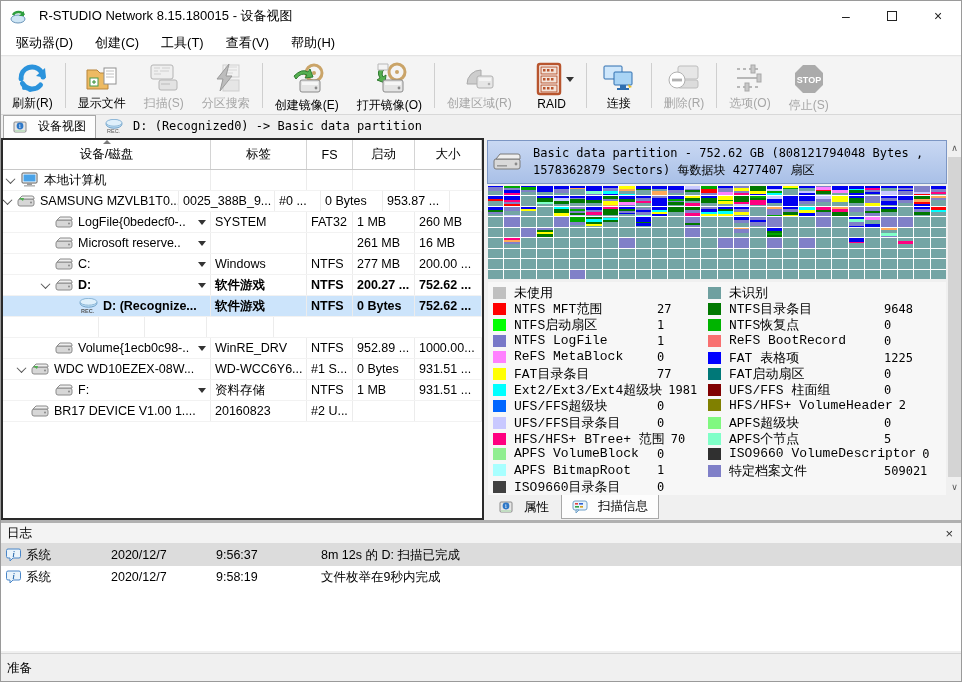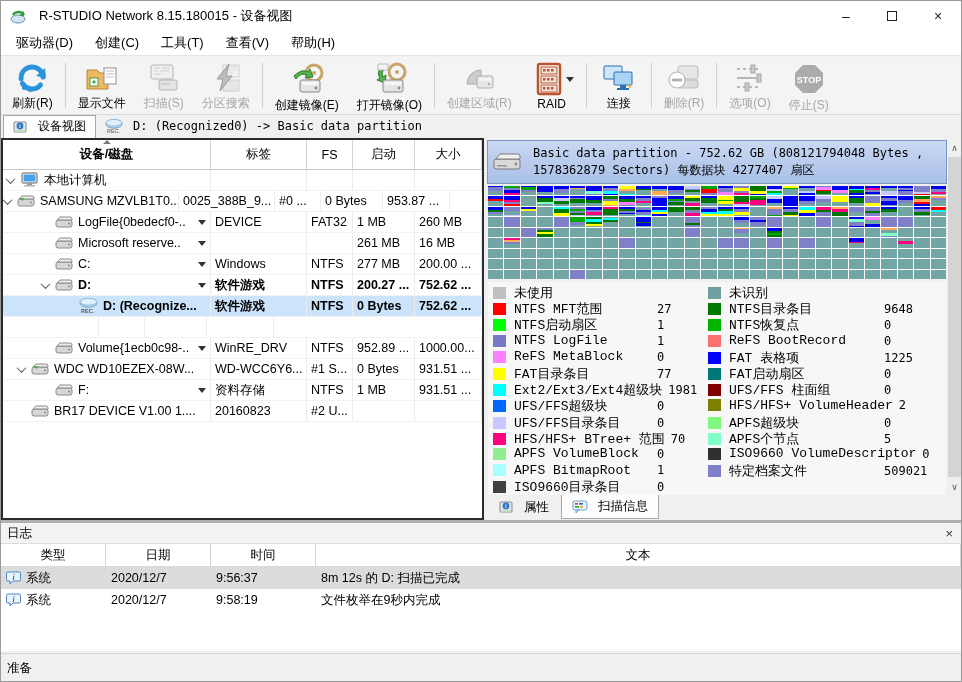--- a/index.html
+++ b/index.html
@@ -313,7 +313,7 @@
 
   <div class="tree-panel">
     <div class="tree-header" id="treeHeader">
-        <div class="th-cell" style="width: 208px; font-weight: bold;">
+        <div class="th-cell" style="width: 208px;">
           <span class="sort-caret"></span>
           <span>设备/磁盘</span>
         </div>

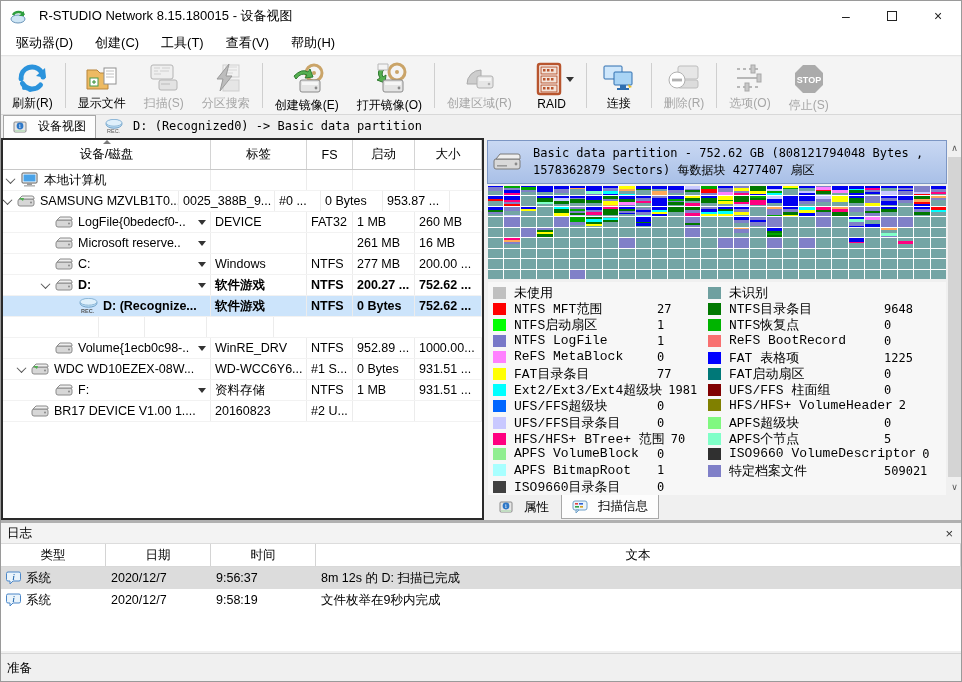--- a/index.html
+++ b/index.html
@@ -379,7 +379,7 @@
             <span>LogFile{0bedecf0-..</span>
             <span class="row-arrow"></span>
           </div>
-          <div class="tr-cell" style="width: 96px;">DEVICE</div>
+          <div class="tr-cell" style="width: 96px;">SYSTEM</div>
           <div class="tr-cell" style="width: 46px;">FAT32</div>
           <div class="tr-cell" style="width: 62px;">1 MB</div>
           <div class="tr-cell" style="width: 67px;">260 MB</div>

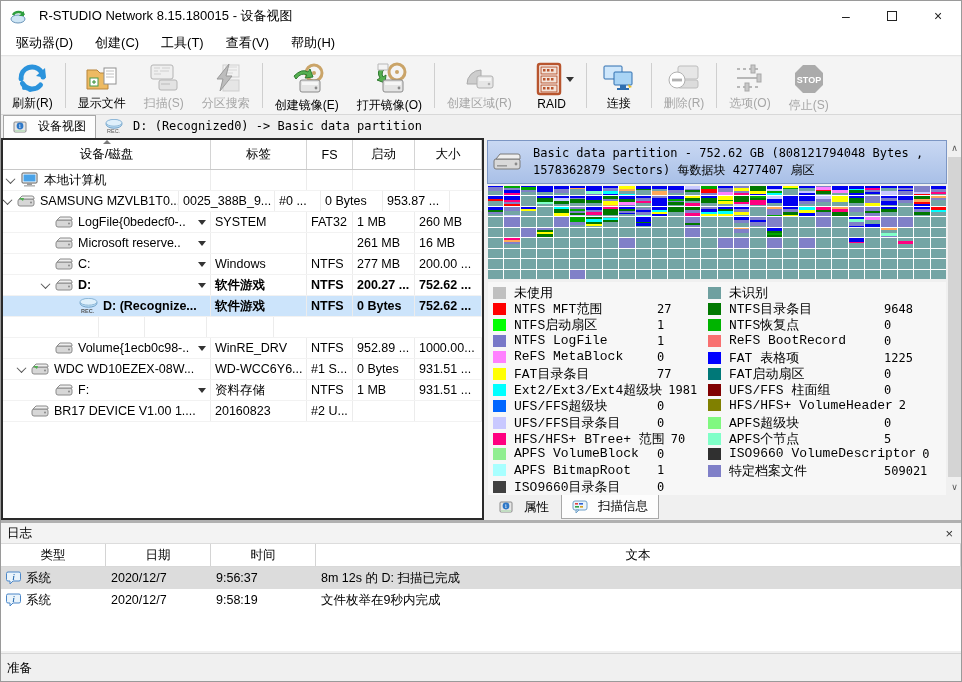--- a/index.html
+++ b/index.html
@@ -966,12 +966,6 @@
       <span>日志</span>
       <span class="log-close">×</span>
     </div>
-    <div class="log-header" id="logHeader">
-        <div class="lh-cell" style="width: 105px;">类型</div>
-        <div class="lh-cell" style="width: 105px;">日期</div>
-        <div class="lh-cell" style="width: 105px;">时间</div>
-        <div class="lh-cell" style="width: 645px;">文本</div>
-      </div>
     <div id="logRows">
         <div class="log-row selected">
           <div class="lr-cell" style="width: 105px;">

